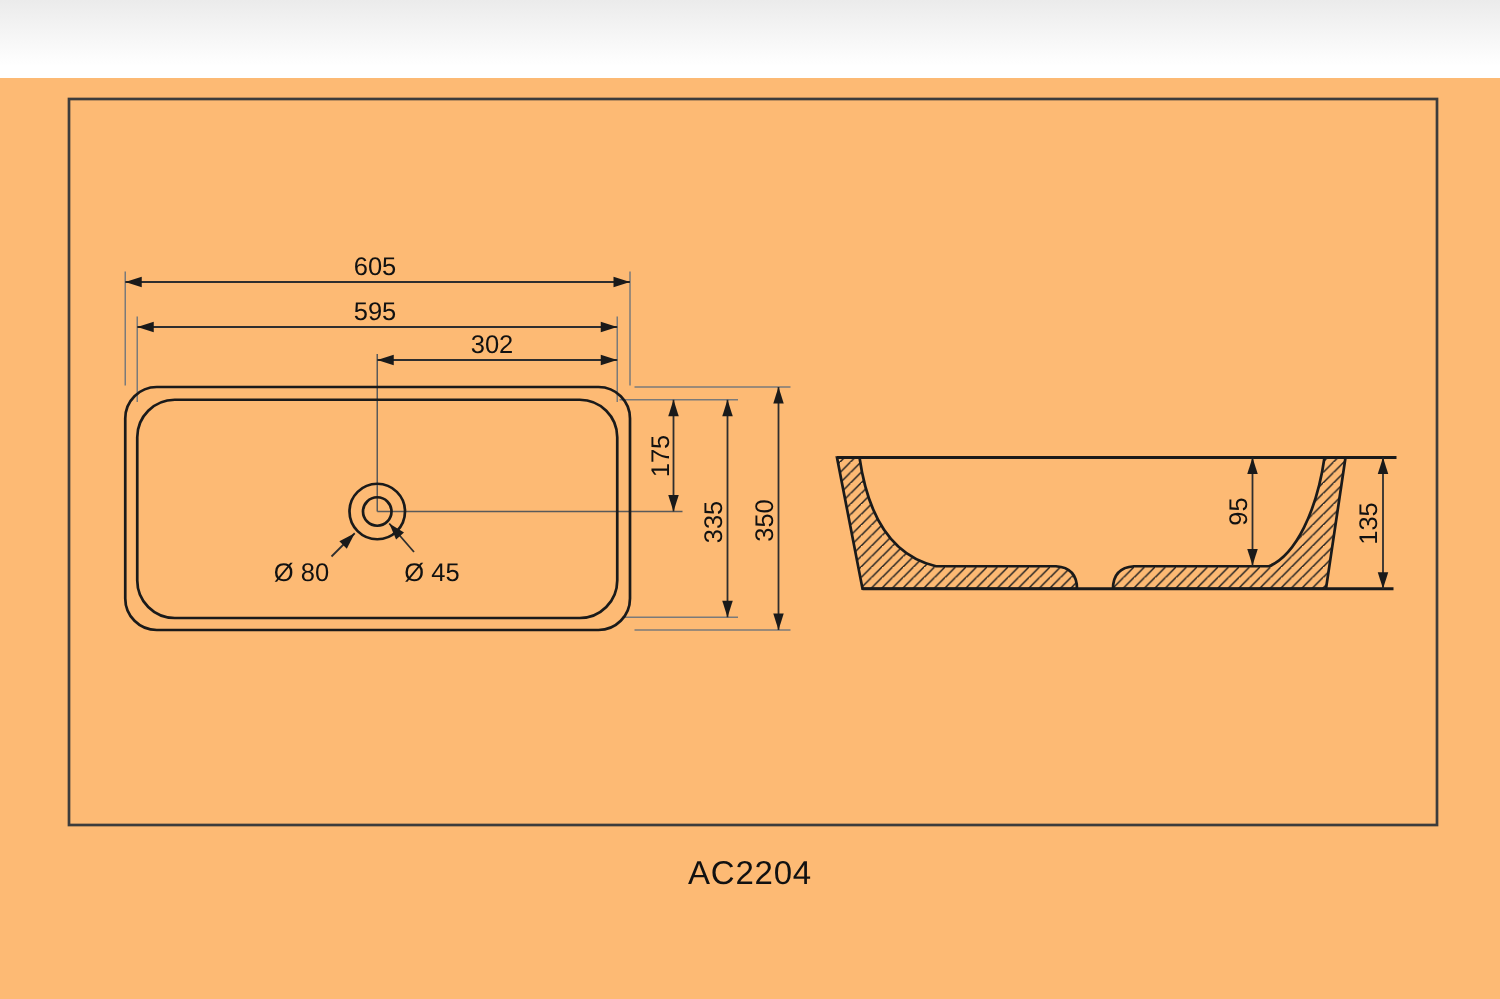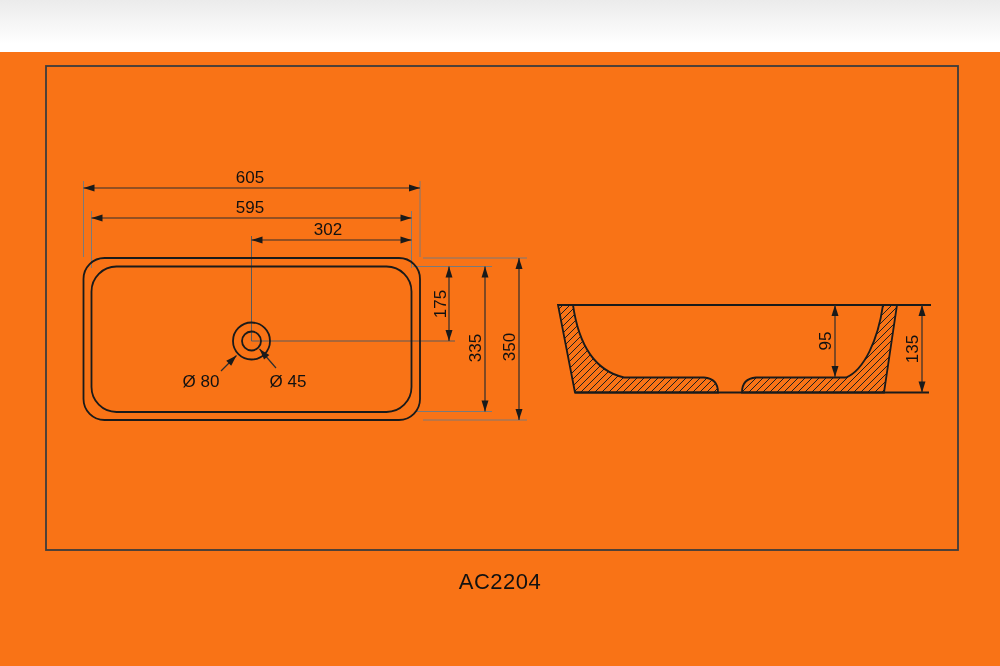--- a/index.html
+++ b/index.html
@@ -5,7 +5,7 @@
   html,body { margin:0; padding:0; background:#fff; }
   .page {
     position:relative; width:1000px; height:666px;
-    background:#f97316; overflow:hidden;
+    background:#fdba74; overflow:hidden;
     font-family:"Liberation Sans", sans-serif;
   }
   .top-fade {

